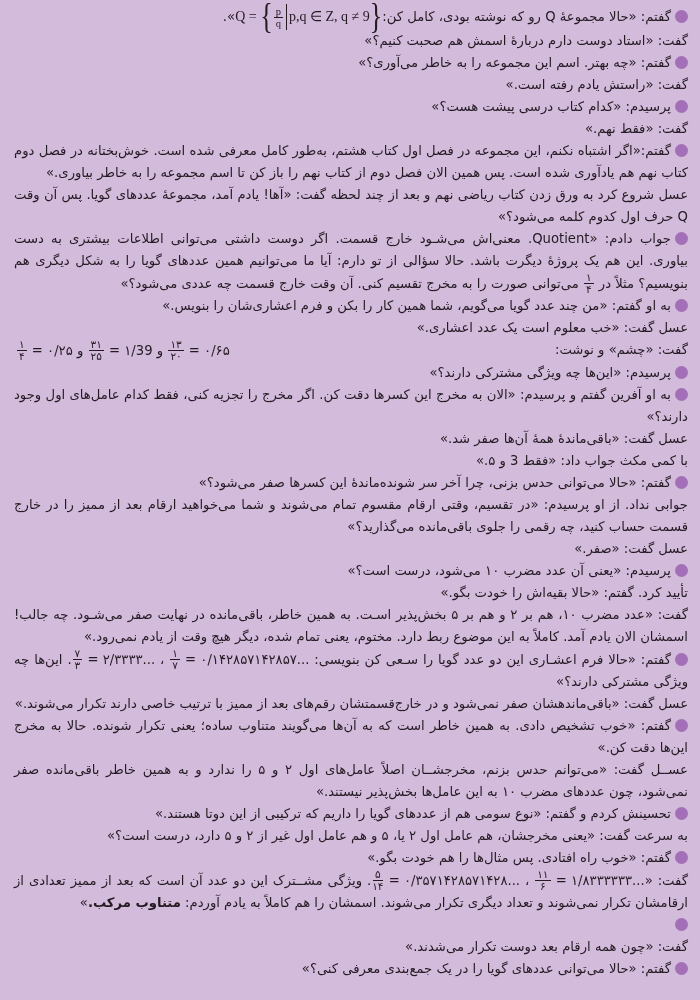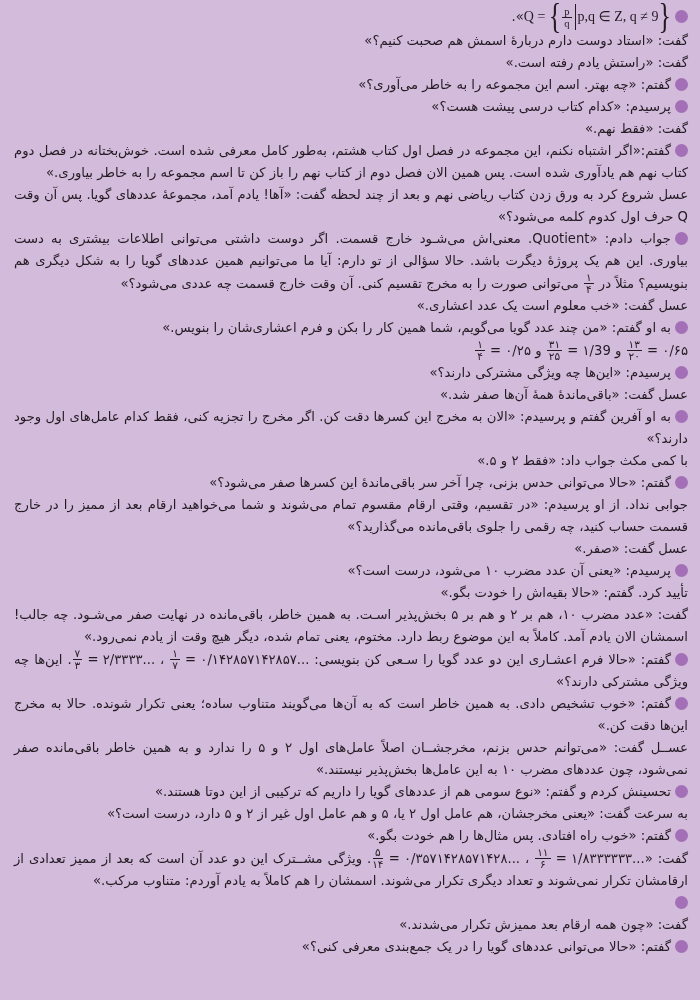--- a/index.html
+++ b/index.html
@@ -42,7 +42,7 @@
 <div class="page">
 
 
-  <p class="para"><span class="bullet"></span><span class="set"><span>Q =</span>&nbsp;<span class="brace">{</span><span class="frac">
+  <p class="para"><span class="bullet"></span><span>گفتم: «حالا مجموعهٔ Q رو که نوشته بودی، کامل کن:</span><span class="set"><span>Q =</span>&nbsp;<span class="brace">{</span><span class="frac">
           <span class="num">p</span>
           <span>q</span>
         </span><span class="bar"></span><span>p,q ∈ Z, q ≠ 9</span><span class="brace">}</span></span><span>».</span></p>

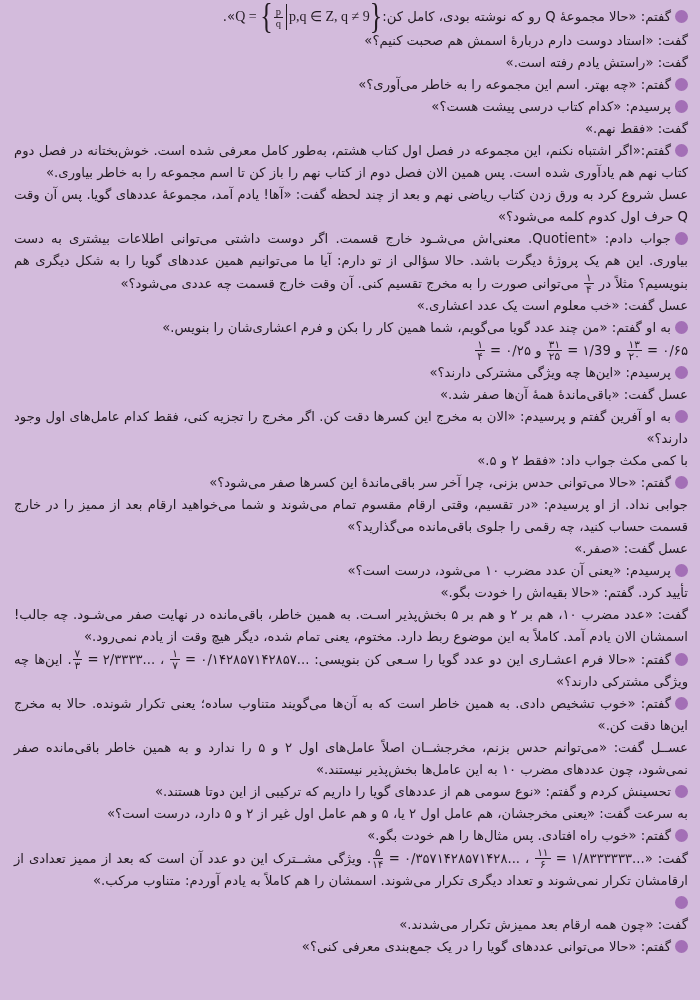--- a/index.html
+++ b/index.html
@@ -48,8 +48,8 @@
         </span><span class="bar"></span><span>p,q ∈ Z, q ≠ 9</span><span class="brace">}</span></span><span>».</span></p>
 
   <p class="para"><span>گفت: «استاد دوست دارم دربارهٔ اسمش هم صحبت کنیم؟»</span></p>
+  <p class="para"><span class="bullet"></span><span>گفتم: «چه بهتر. اسم این مجموعه را به خاطر می‌آوری؟»</span></p>
   <p class="para"><span>گفت: «راستش یادم رفته است.»</span></p>
-  <p class="para"><span class="bullet"></span><span>گفتم: «چه بهتر. اسم این مجموعه را به خاطر می‌آوری؟»</span></p>
   <p class="para"><span class="bullet"></span><span>پرسیدم: «کدام کتاب درسی پیشت هست؟»</span></p>
   <p class="para"><span>گفت: «فقط نهم.»</span></p>
   <p class="para"><span class="bullet"></span><span>گفتم:«اگر اشتباه نکنم، این مجموعه در فصل اول کتاب هشتم، به‌طور کامل معرفی شده است. خوش‌بختانه در فصل دوم کتاب نهم هم یادآوری شده است. پس همین الان فصل دوم از کتاب نهم را باز کن تا اسم مجموعه را به خاطر بیاوری.»</span></p>

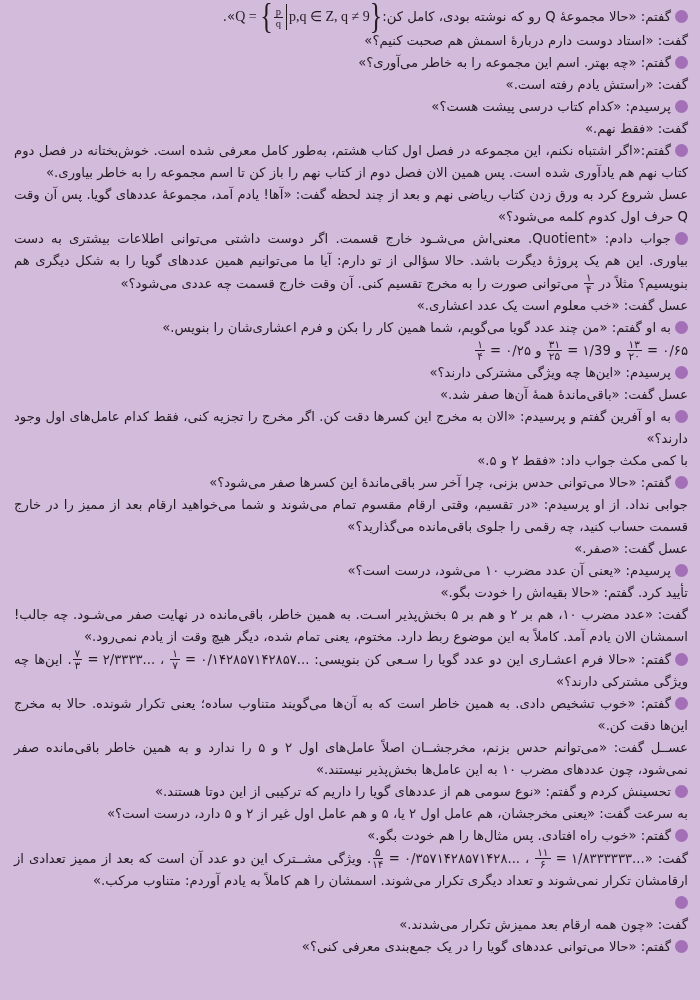--- a/index.html
+++ b/index.html
@@ -60,8 +60,8 @@
         <span>۴</span>
       </span> <span>می‌توانی صورت را به مخرج تقسیم کنی. آن وقت خارج قسمت چه عددی می‌شود؟»</span></p>
 
+  <p class="para"><span class="bullet"></span><span>به او گفتم: «من چند عدد گویا می‌گویم، شما همین کار را بکن و فرم اعشاری‌شان را بنویس.»</span></p>
   <p class="para"><span>عسل گفت: «خب معلوم است یک عدد اعشاری.»</span></p>
-  <p class="para"><span class="bullet"></span><span>به او گفتم: «من چند عدد گویا می‌گویم، شما همین کار را بکن و فرم اعشاری‌شان را بنویس.»</span></p>
 
   <div class="examples-line">
     <span class="math" style="direction:rtl; padding-left:2px;">

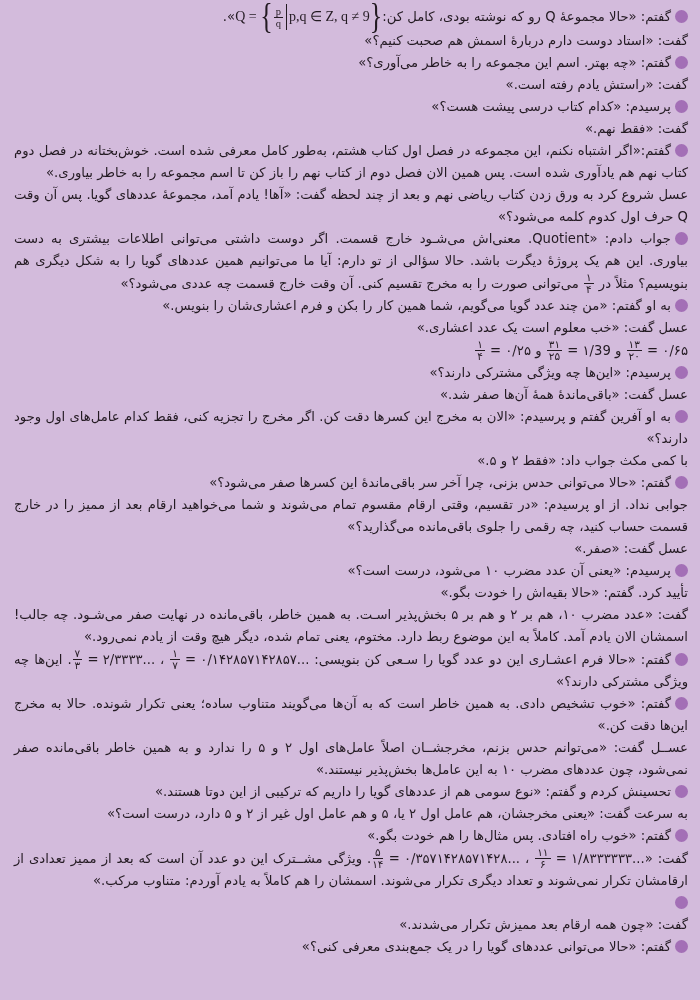--- a/index.html
+++ b/index.html
@@ -64,6 +64,7 @@
   <p class="para"><span>عسل گفت: «خب معلوم است یک عدد اعشاری.»</span></p>
 
   <div class="examples-line">
+    <span>گفت: «چشم» و نوشت:</span>
     <span class="math" style="direction:rtl; padding-left:2px;">
       <span class="math"><span class="frac">
             <span class="num">۱۳</span>

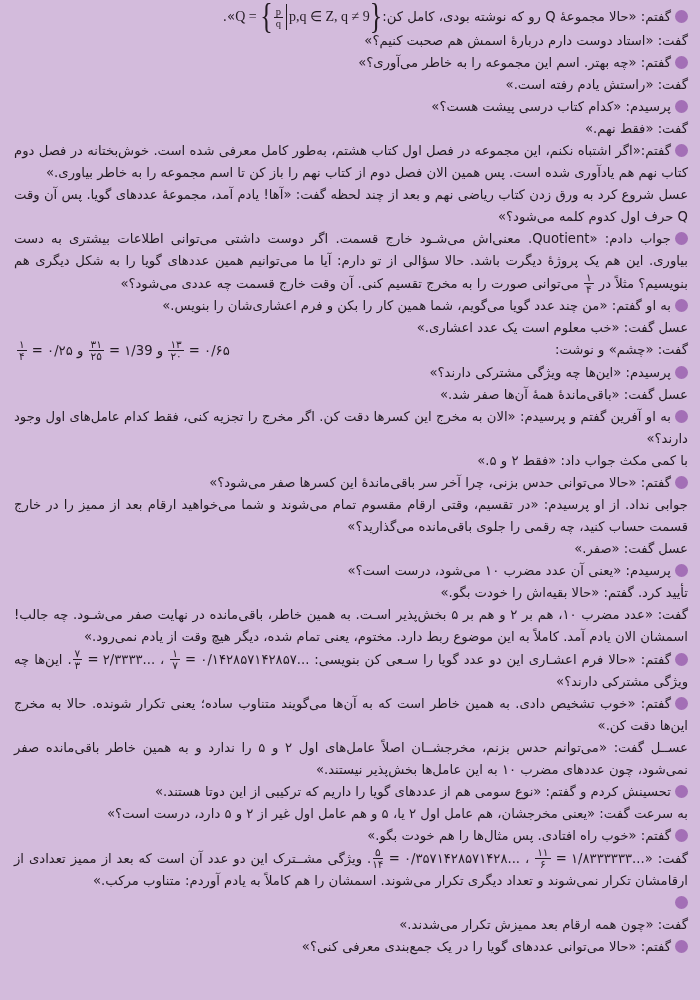--- a/index.html
+++ b/index.html
@@ -84,8 +84,8 @@
   </div>
 
   <p class="para"><span class="bullet"></span><span>پرسیدم: «این‌ها چه ویژگی مشترکی دارند؟»</span></p>
+  <p class="para"><span class="bullet"></span><span>به او آفرین گفتم و پرسیدم: «الان به مخرج این کسرها دقت کن. اگر مخرج را تجزیه کنی، فقط کدام عامل‌های اول وجود دارند؟»</span></p>
   <p class="para"><span>عسل گفت: «باقی‌ماندهٔ همهٔ آن‌ها صفر شد.»</span></p>
-  <p class="para"><span class="bullet"></span><span>به او آفرین گفتم و پرسیدم: «الان به مخرج این کسرها دقت کن. اگر مخرج را تجزیه کنی، فقط کدام عامل‌های اول وجود دارند؟»</span></p>
   <p class="para"><span>با کمی مکث جواب داد: «فقط ۲ و ۵.»</span></p>
   <p class="para"><span class="bullet"></span><span>گفتم: «حالا می‌توانی حدس بزنی، چرا آخر سر باقی‌ماندهٔ این کسرها صفر می‌شود؟»</span></p>
   <p class="para"><span>جوابی نداد. از او پرسیدم: «در تقسیم، وقتی ارقام مقسوم تمام می‌شوند و شما می‌خواهید ارقام بعد از ممیز را در خارج قسمت حساب کنید، چه رقمی را جلوی باقی‌مانده می‌گذارید؟»</span></p>

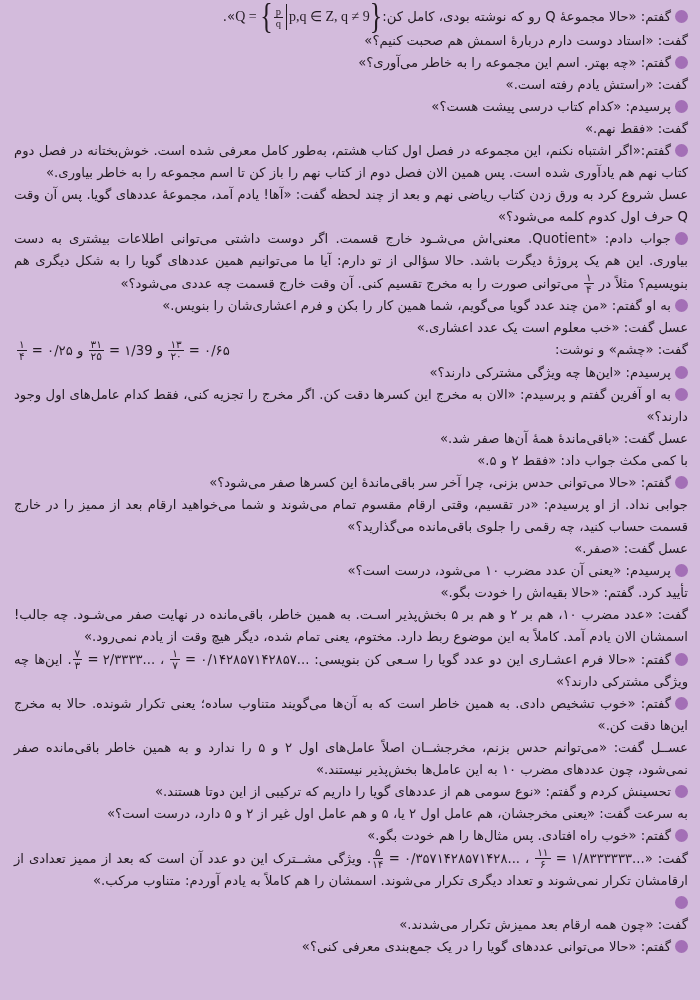--- a/index.html
+++ b/index.html
@@ -86,7 +86,7 @@
   <p class="para"><span class="bullet"></span><span>پرسیدم: «این‌ها چه ویژگی مشترکی دارند؟»</span></p>
   <p class="para"><span class="bullet"></span><span>به او آفرین گفتم و پرسیدم: «الان به مخرج این کسرها دقت کن. اگر مخرج را تجزیه کنی، فقط کدام عامل‌های اول وجود دارند؟»</span></p>
   <p class="para"><span>عسل گفت: «باقی‌ماندهٔ همهٔ آن‌ها صفر شد.»</span></p>
-  <p class="para"><span>با کمی مکث جواب داد: «فقط ۲ و ۵.»</span></p>
+  <p class="para"><span>با کمی مکث جواب داد: «فقط 3 و ۵.»</span></p>
   <p class="para"><span class="bullet"></span><span>گفتم: «حالا می‌توانی حدس بزنی، چرا آخر سر باقی‌ماندهٔ این کسرها صفر می‌شود؟»</span></p>
   <p class="para"><span>جوابی نداد. از او پرسیدم: «در تقسیم، وقتی ارقام مقسوم تمام می‌شوند و شما می‌خواهید ارقام بعد از ممیز را در خارج قسمت حساب کنید، چه رقمی را جلوی باقی‌مانده می‌گذارید؟»</span></p>
   <p class="para"><span>عسل گفت: «صفر.»</span></p>

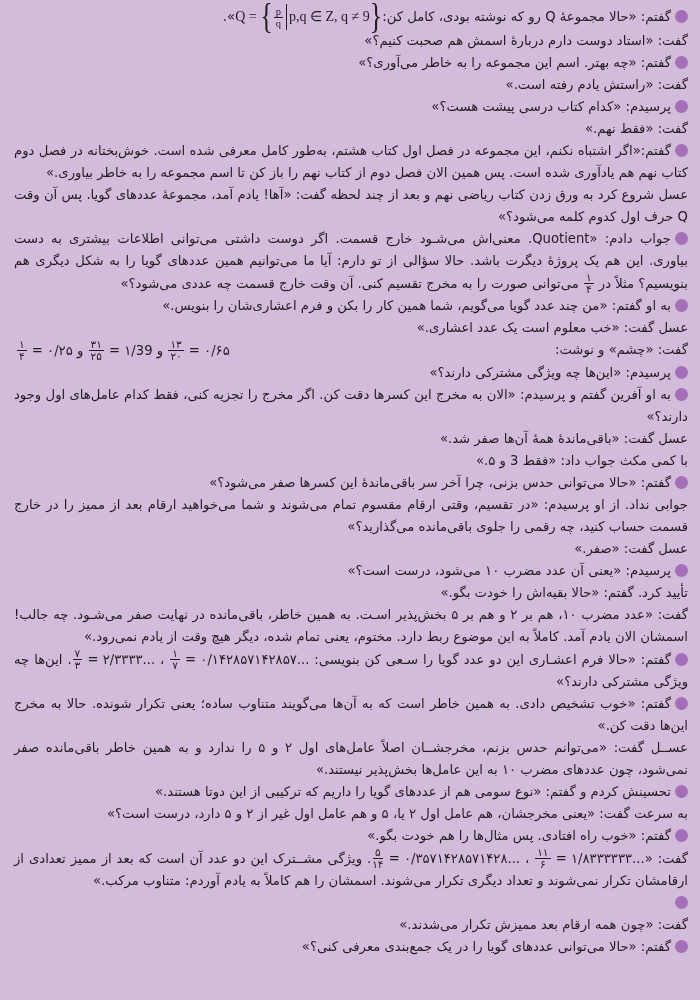--- a/index.html
+++ b/index.html
@@ -87,7 +87,7 @@
   <p class="para"><span class="bullet"></span><span>به او آفرین گفتم و پرسیدم: «الان به مخرج این کسرها دقت کن. اگر مخرج را تجزیه کنی، فقط کدام عامل‌های اول وجود دارند؟»</span></p>
   <p class="para"><span>عسل گفت: «باقی‌ماندهٔ همهٔ آن‌ها صفر شد.»</span></p>
   <p class="para"><span>با کمی مکث جواب داد: «فقط 3 و ۵.»</span></p>
-  <p class="para"><span class="bullet"></span><span>گفتم: «حالا می‌توانی حدس بزنی، چرا آخر سر باقی‌ماندهٔ این کسرها صفر می‌شود؟»</span></p>
+  <p class="para"><span class="bullet"></span><span>گفتم: «حالا می‌توانی حدس بزنی، چرا آخر سر شونده‌ماندهٔ این کسرها صفر می‌شود؟»</span></p>
   <p class="para"><span>جوابی نداد. از او پرسیدم: «در تقسیم، وقتی ارقام مقسوم تمام می‌شوند و شما می‌خواهید ارقام بعد از ممیز را در خارج قسمت حساب کنید، چه رقمی را جلوی باقی‌مانده می‌گذارید؟»</span></p>
   <p class="para"><span>عسل گفت: «صفر.»</span></p>
   <p class="para"><span class="bullet"></span><span>پرسیدم: «یعنی آن عدد مضرب ۱۰ می‌شود، درست است؟»</span></p>

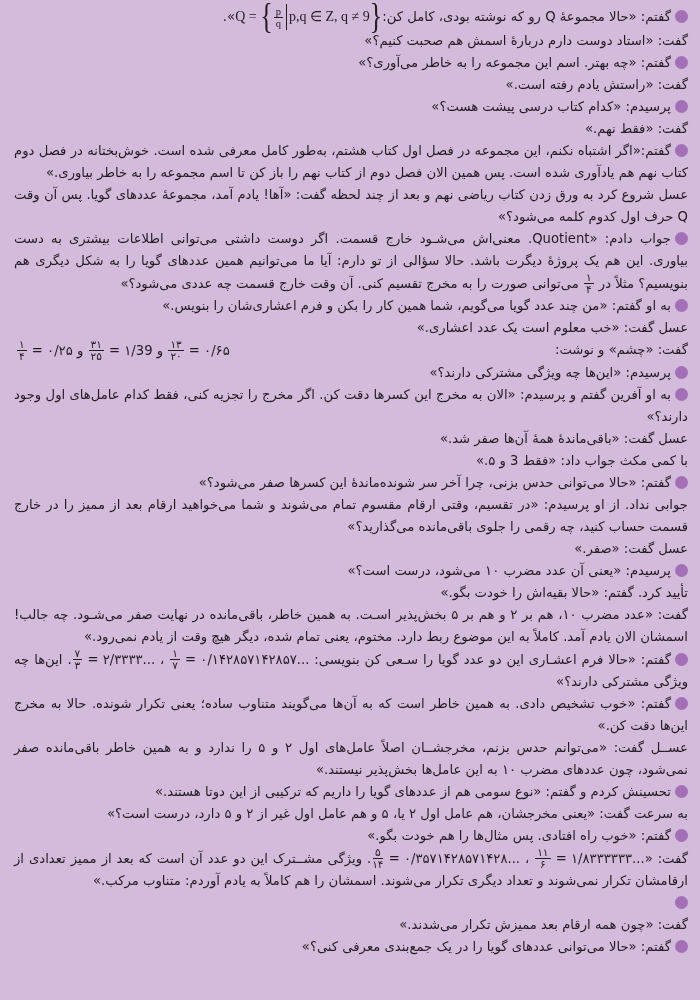--- a/index.html
+++ b/index.html
@@ -102,6 +102,7 @@
           <span>۳</span>
         </span> = <span>۲/۳۳۳۳...</span></span><span>. این‌ها چه ویژگی مشترکی دارند؟»</span></p>
 
+  <p class="para"><span>عسل گفت: «باقی‌ماندهشان صفر نمی‌شود و در خارج‌قسمتشان رقم‌های بعد از ممیز با ترتیب خاصی دارند تکرار می‌شوند.»</span></p>
   <p class="para"><span class="bullet"></span><span>گفتم: «خوب تشخیص دادی. به همین خاطر است که به آن‌ها می‌گویند متناوب ساده؛ یعنی تکرار شونده. حالا به مخرج این‌ها دقت کن.»</span></p>
   <p class="para"><span>عســل گفت: «می‌توانم حدس بزنم، مخرجشــان اصلاً عامل‌های اول ۲ و ۵ را ندارد و به همین خاطر باقی‌مانده صفر نمی‌شود، چون عددهای مضرب ۱۰ به این عامل‌ها بخش‌پذیر نیستند.»</span></p>
   <p class="para"><span class="bullet"></span><span>تحسینش کردم و گفتم: «نوع سومی هم از عددهای گویا را داریم که ترکیبی از این دوتا هستند.»</span></p>

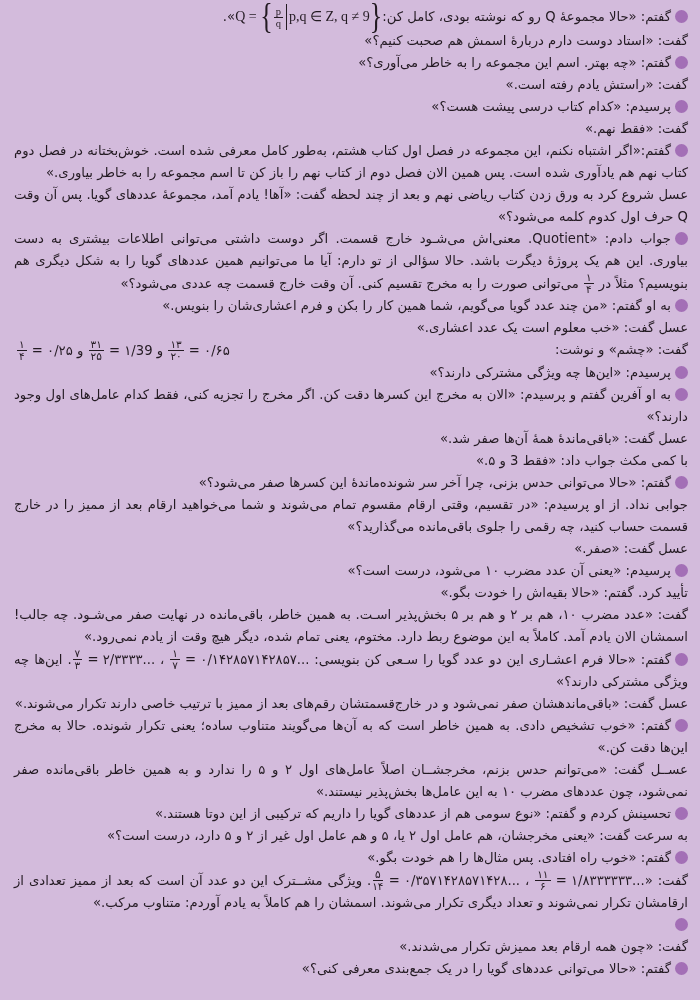--- a/index.html
+++ b/index.html
@@ -20,7 +20,7 @@
     display: inline-block; width: 13px; height: 13px; border-radius: 50%;
     background: #a36fb6; vertical-align: -2px; margin-left: 4px;
   }
-  .bold { font-weight: normal; }
+  .bold { font-weight: bold; }
   .frac {
     display: inline-flex; flex-direction: column; align-items: center;
     vertical-align: middle; line-height: 11px; font-size: 10.5px; margin: 0 1px;

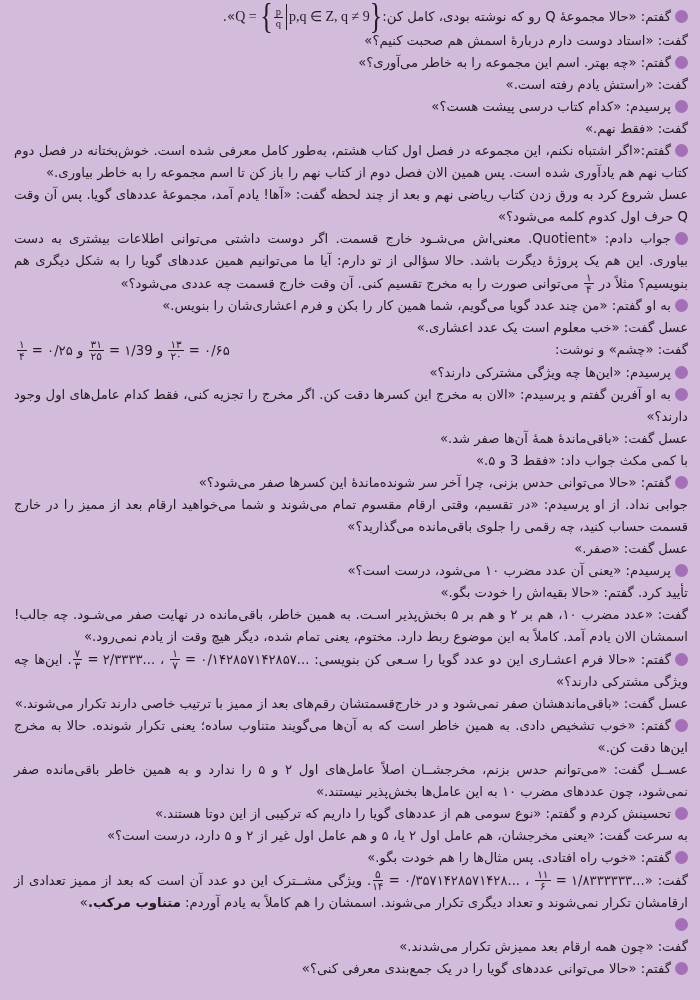--- a/index.html
+++ b/index.html
@@ -118,7 +118,7 @@
         </span> = <span>۰/۳۵۷۱۴۲۸۵۷۱۴۲۸...</span></span><span>. ویژگی مشــترک این دو عدد آن است که بعد از ممیز تعدادی از ارقامشان تکرار نمی‌شوند و تعداد دیگری تکرار می‌شوند. اسمشان را هم کاملاً به یادم آوردم:</span> <span class="bold">متناوب مرکب.</span><span>»</span></p>
 
   <p class="para"><span class="bullet"></span></p>
-  <p class="para"><span>گفت: «چون همه ارقام بعد ممیزش تکرار می‌شدند.»</span></p>
+  <p class="para"><span>گفت: «چون همه ارقام بعد دوست تکرار می‌شدند.»</span></p>
   <p class="para"><span class="bullet"></span><span>گفتم: «حالا می‌توانی عددهای گویا را در یک جمع‌بندی معرفی کنی؟»</span></p>
 
 </div>

